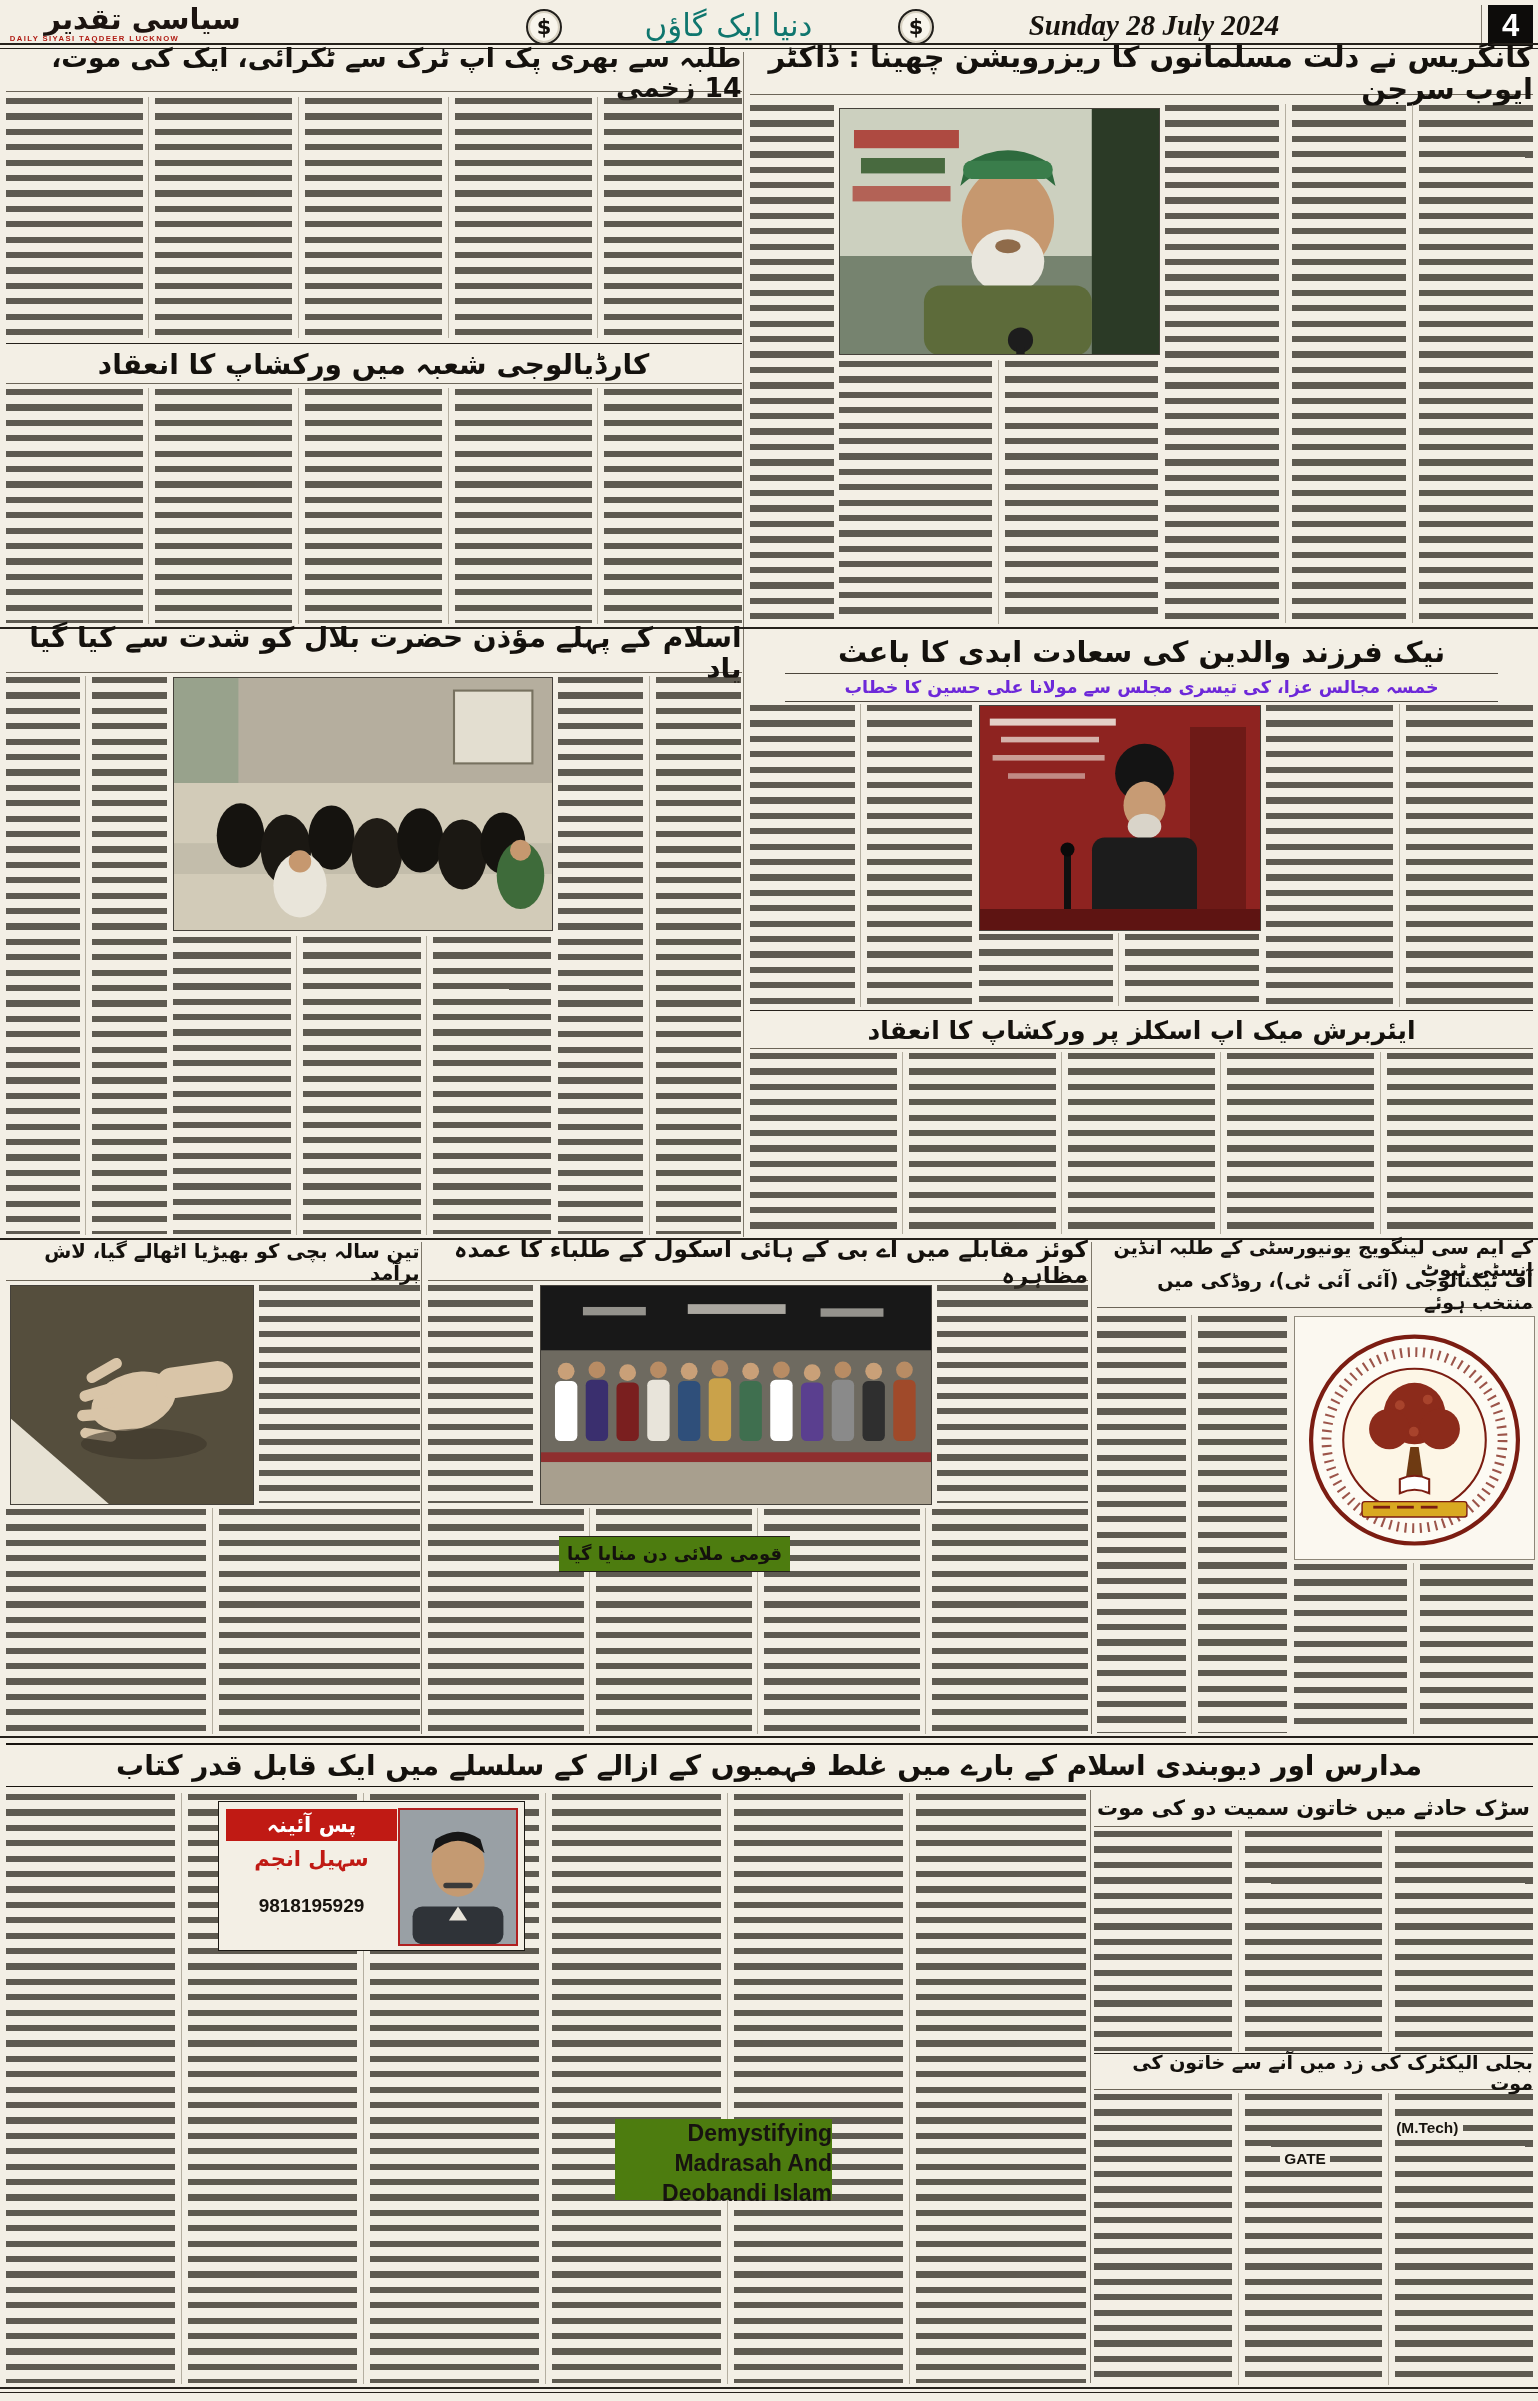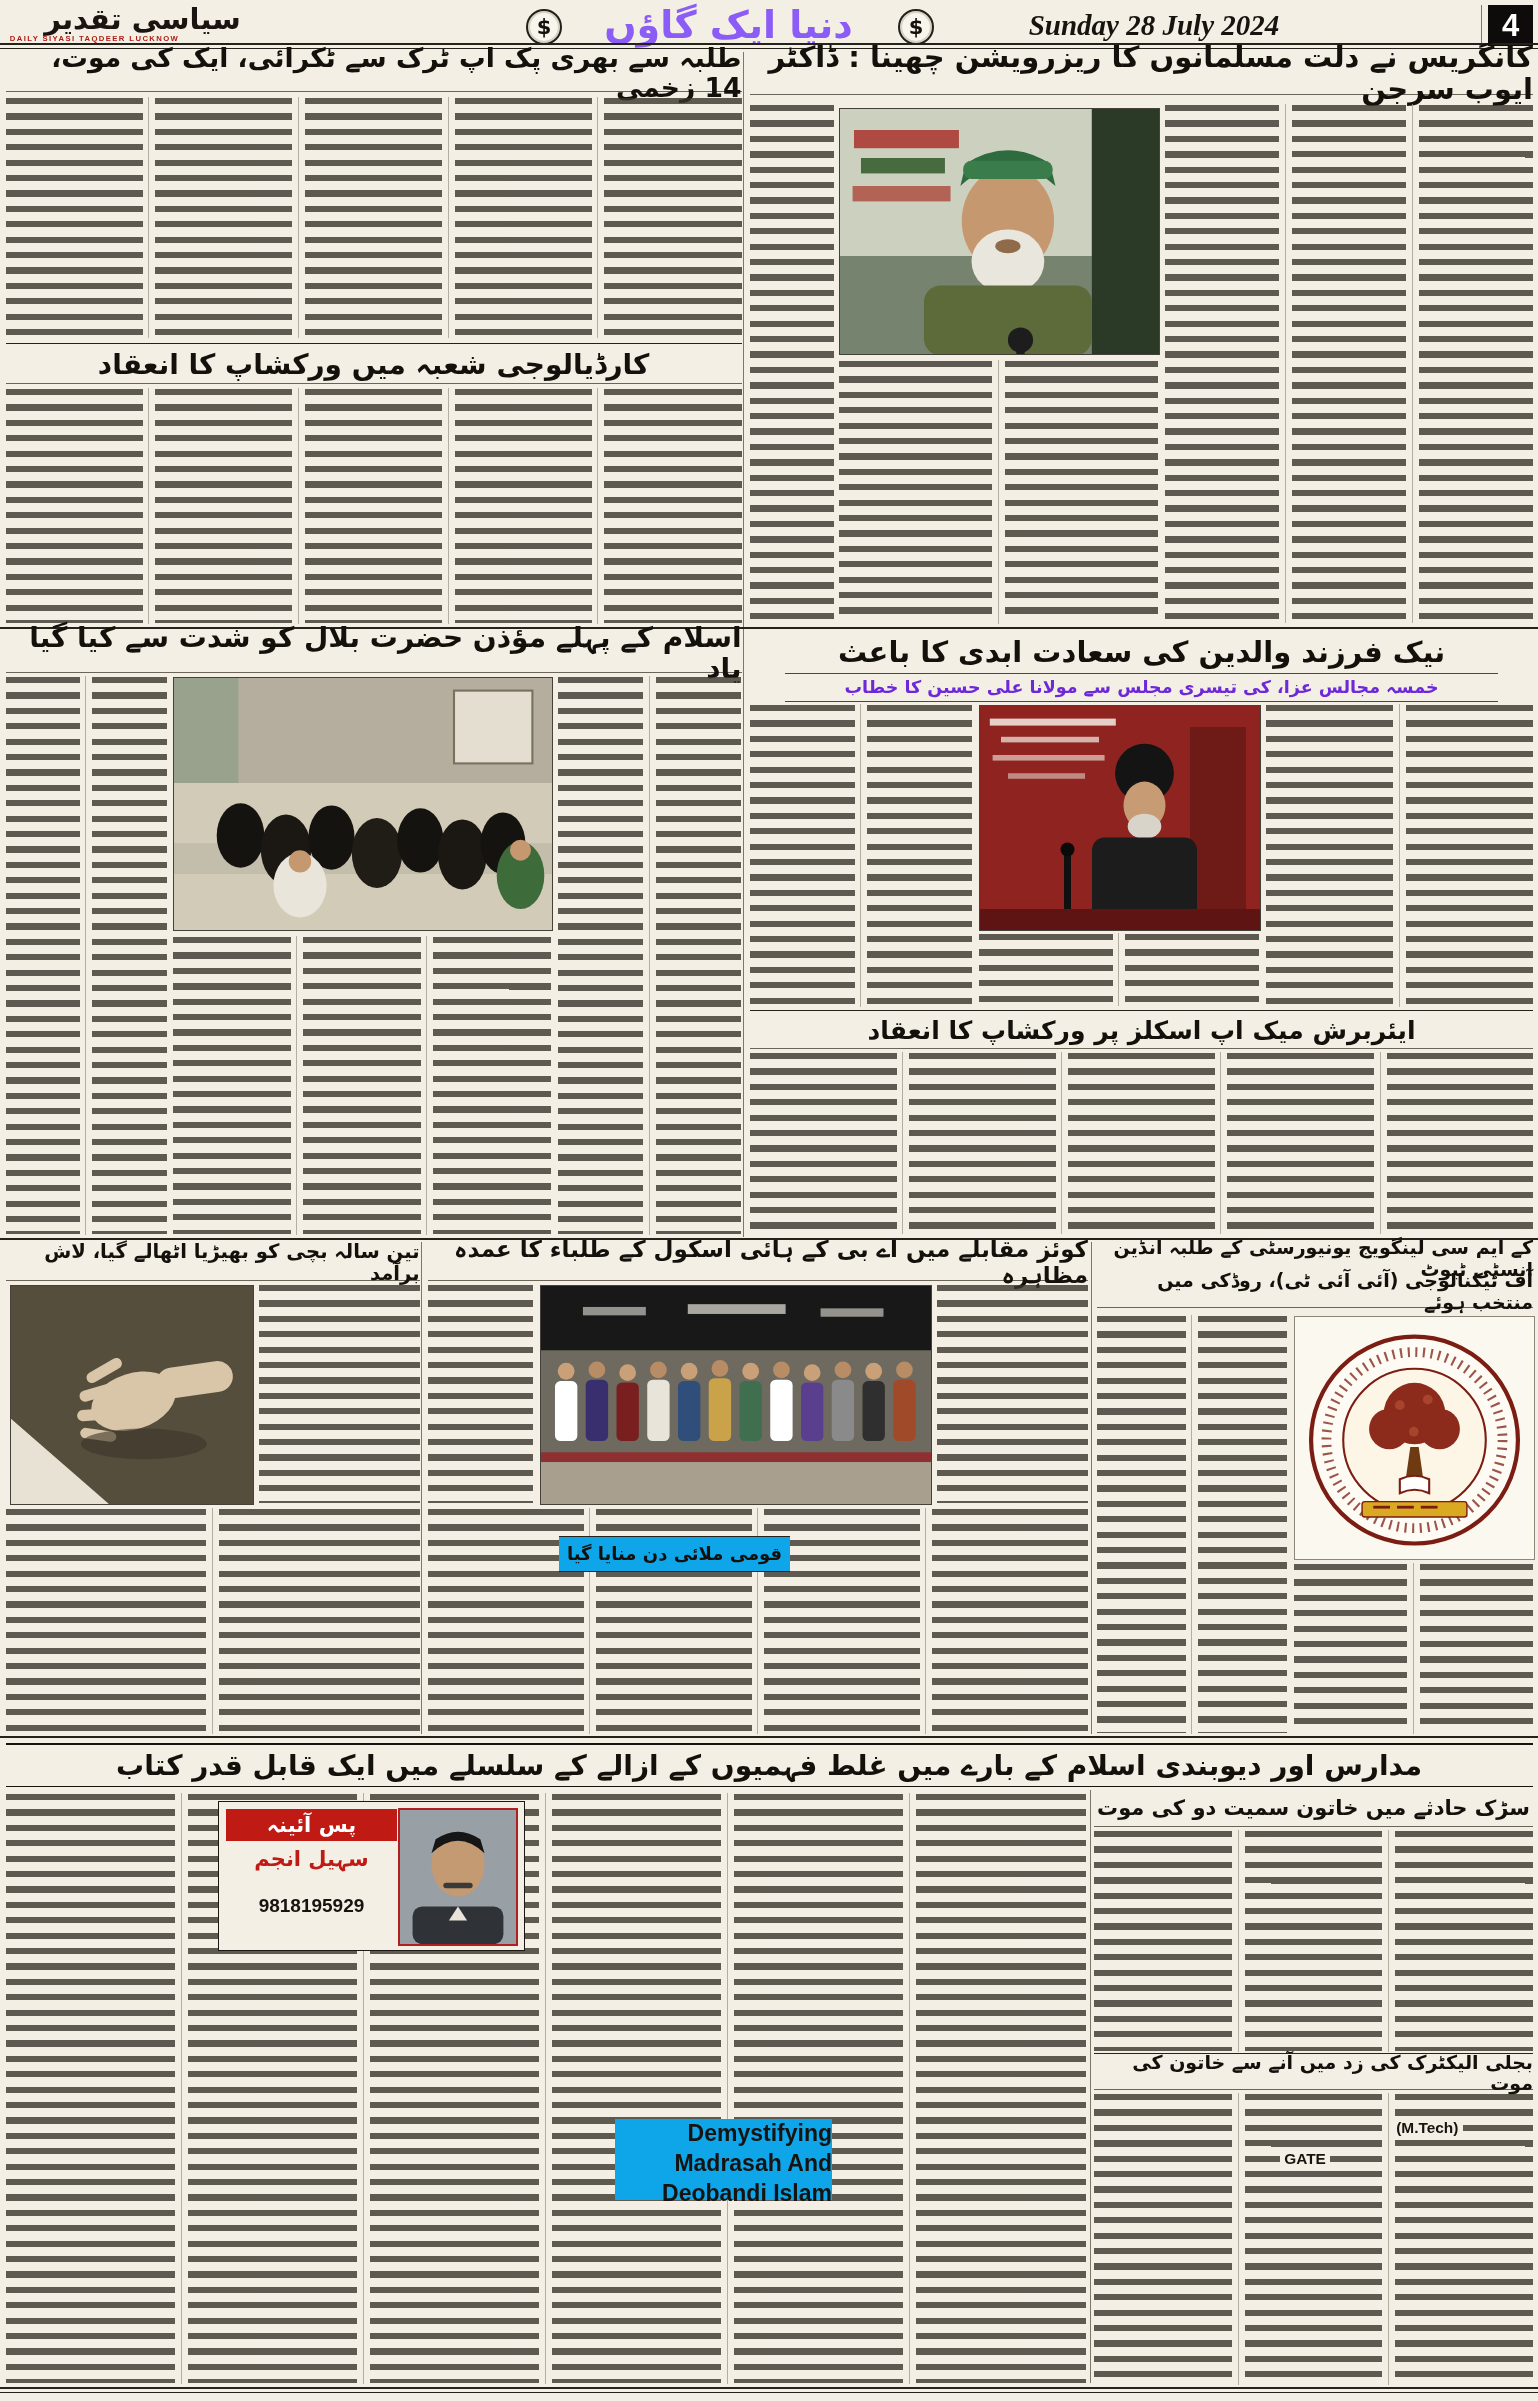--- a/index.html
+++ b/index.html
@@ -36,7 +36,7 @@
   .masthead{position:absolute;left:0;top:4px;width:1538px;height:45px;background:#f3efe5;}
   .logo-urdu{font-size:29px;font-weight:bold;color:#1c1410;direction:rtl;line-height:1;}
   .logo-sub{font-size:7.7px;font-weight:bold;color:#b01c14;letter-spacing:1.4px;font-family:"Liberation Sans",sans-serif;}
-  .tagline{font-size:38px;font-weight:bold;direction:rtl;color:#8b5cf6;line-height:43px;}
+  .tagline{font-size:31px;font-weight:normal;direction:rtl;color:#0f766e;line-height:43px;}
   .dateline{
     font-family:"Liberation Serif",serif;font-style:italic;font-weight:bold;
     font-size:29px;color:#17130e;line-height:41px;

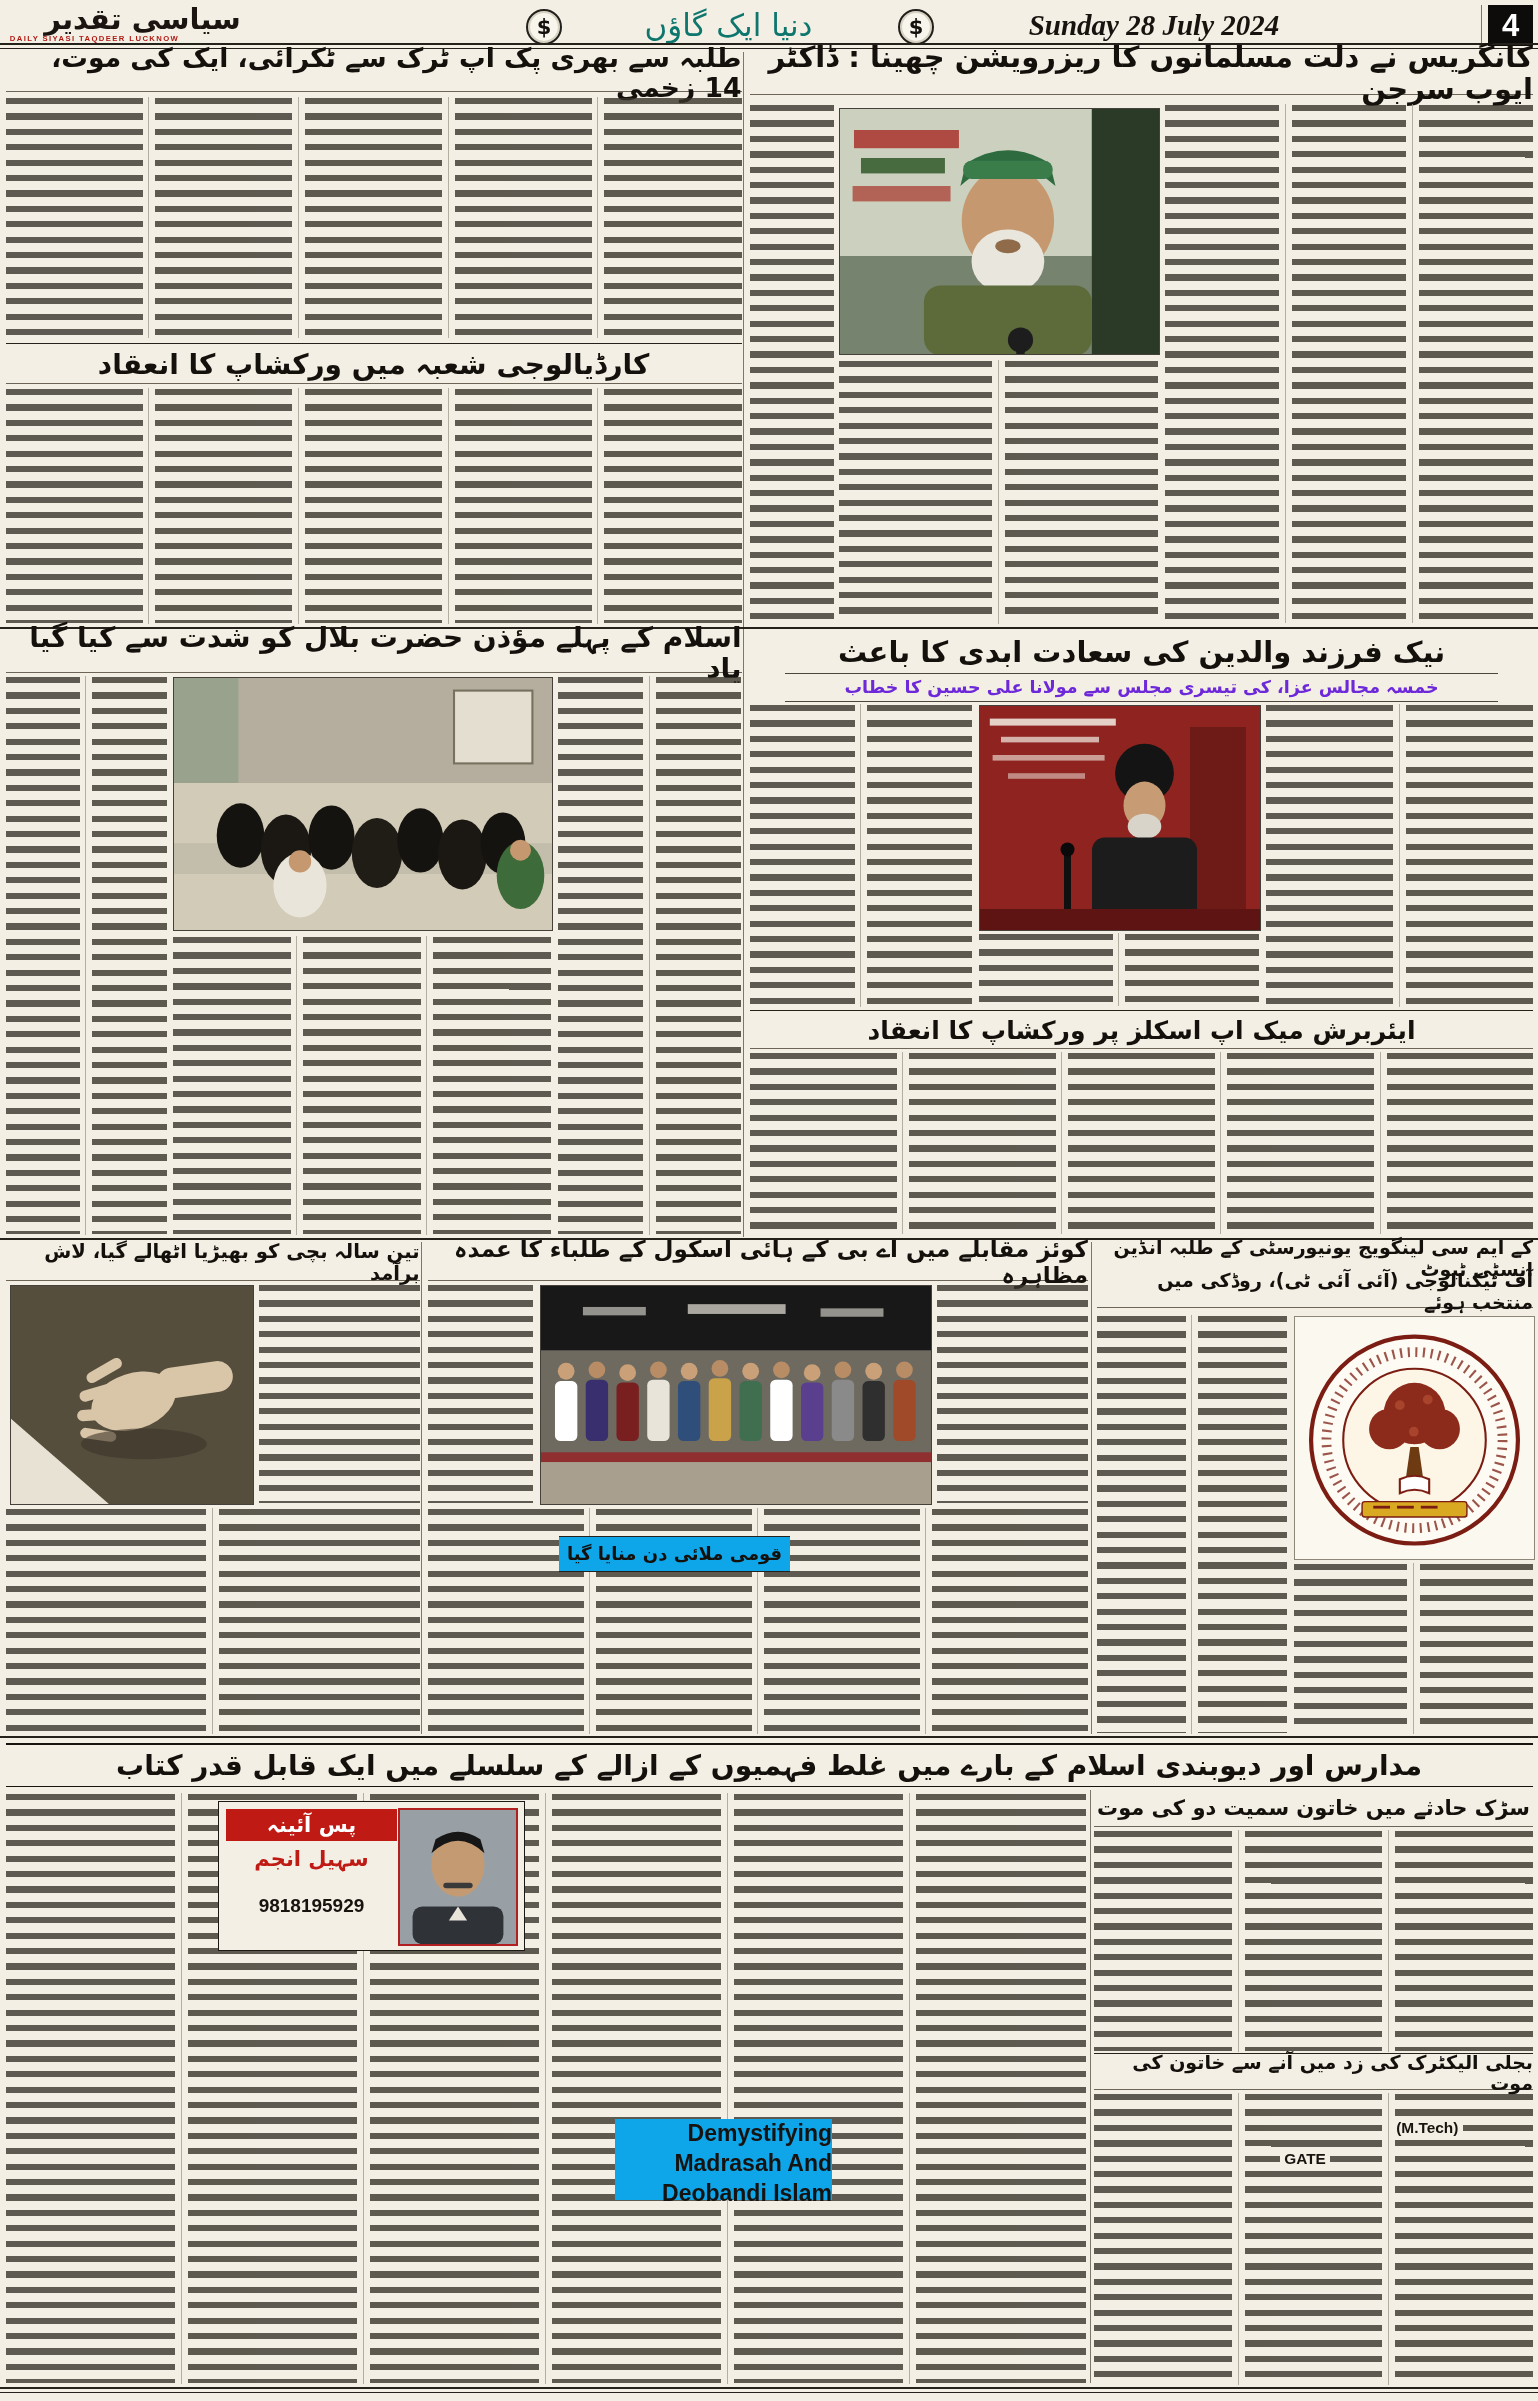--- a/index.html
+++ b/index.html
@@ -31,7 +31,7 @@
   .hrule{position:absolute;background:#25211b;}
   .photo{position:absolute;border:0.7px solid #45413a;overflow:hidden;background:#7a776f;}
   .photo svg{display:block;width:100%;height:100%;}
-  .inset{position:absolute;background:#0ea5e9;z-index:3;}
+  .inset{position:absolute;background:#4d7c0f;z-index:3;}
   
   .masthead{position:absolute;left:0;top:4px;width:1538px;height:45px;background:#f3efe5;}
   .logo-urdu{font-size:29px;font-weight:bold;color:#1c1410;direction:rtl;line-height:1;}

